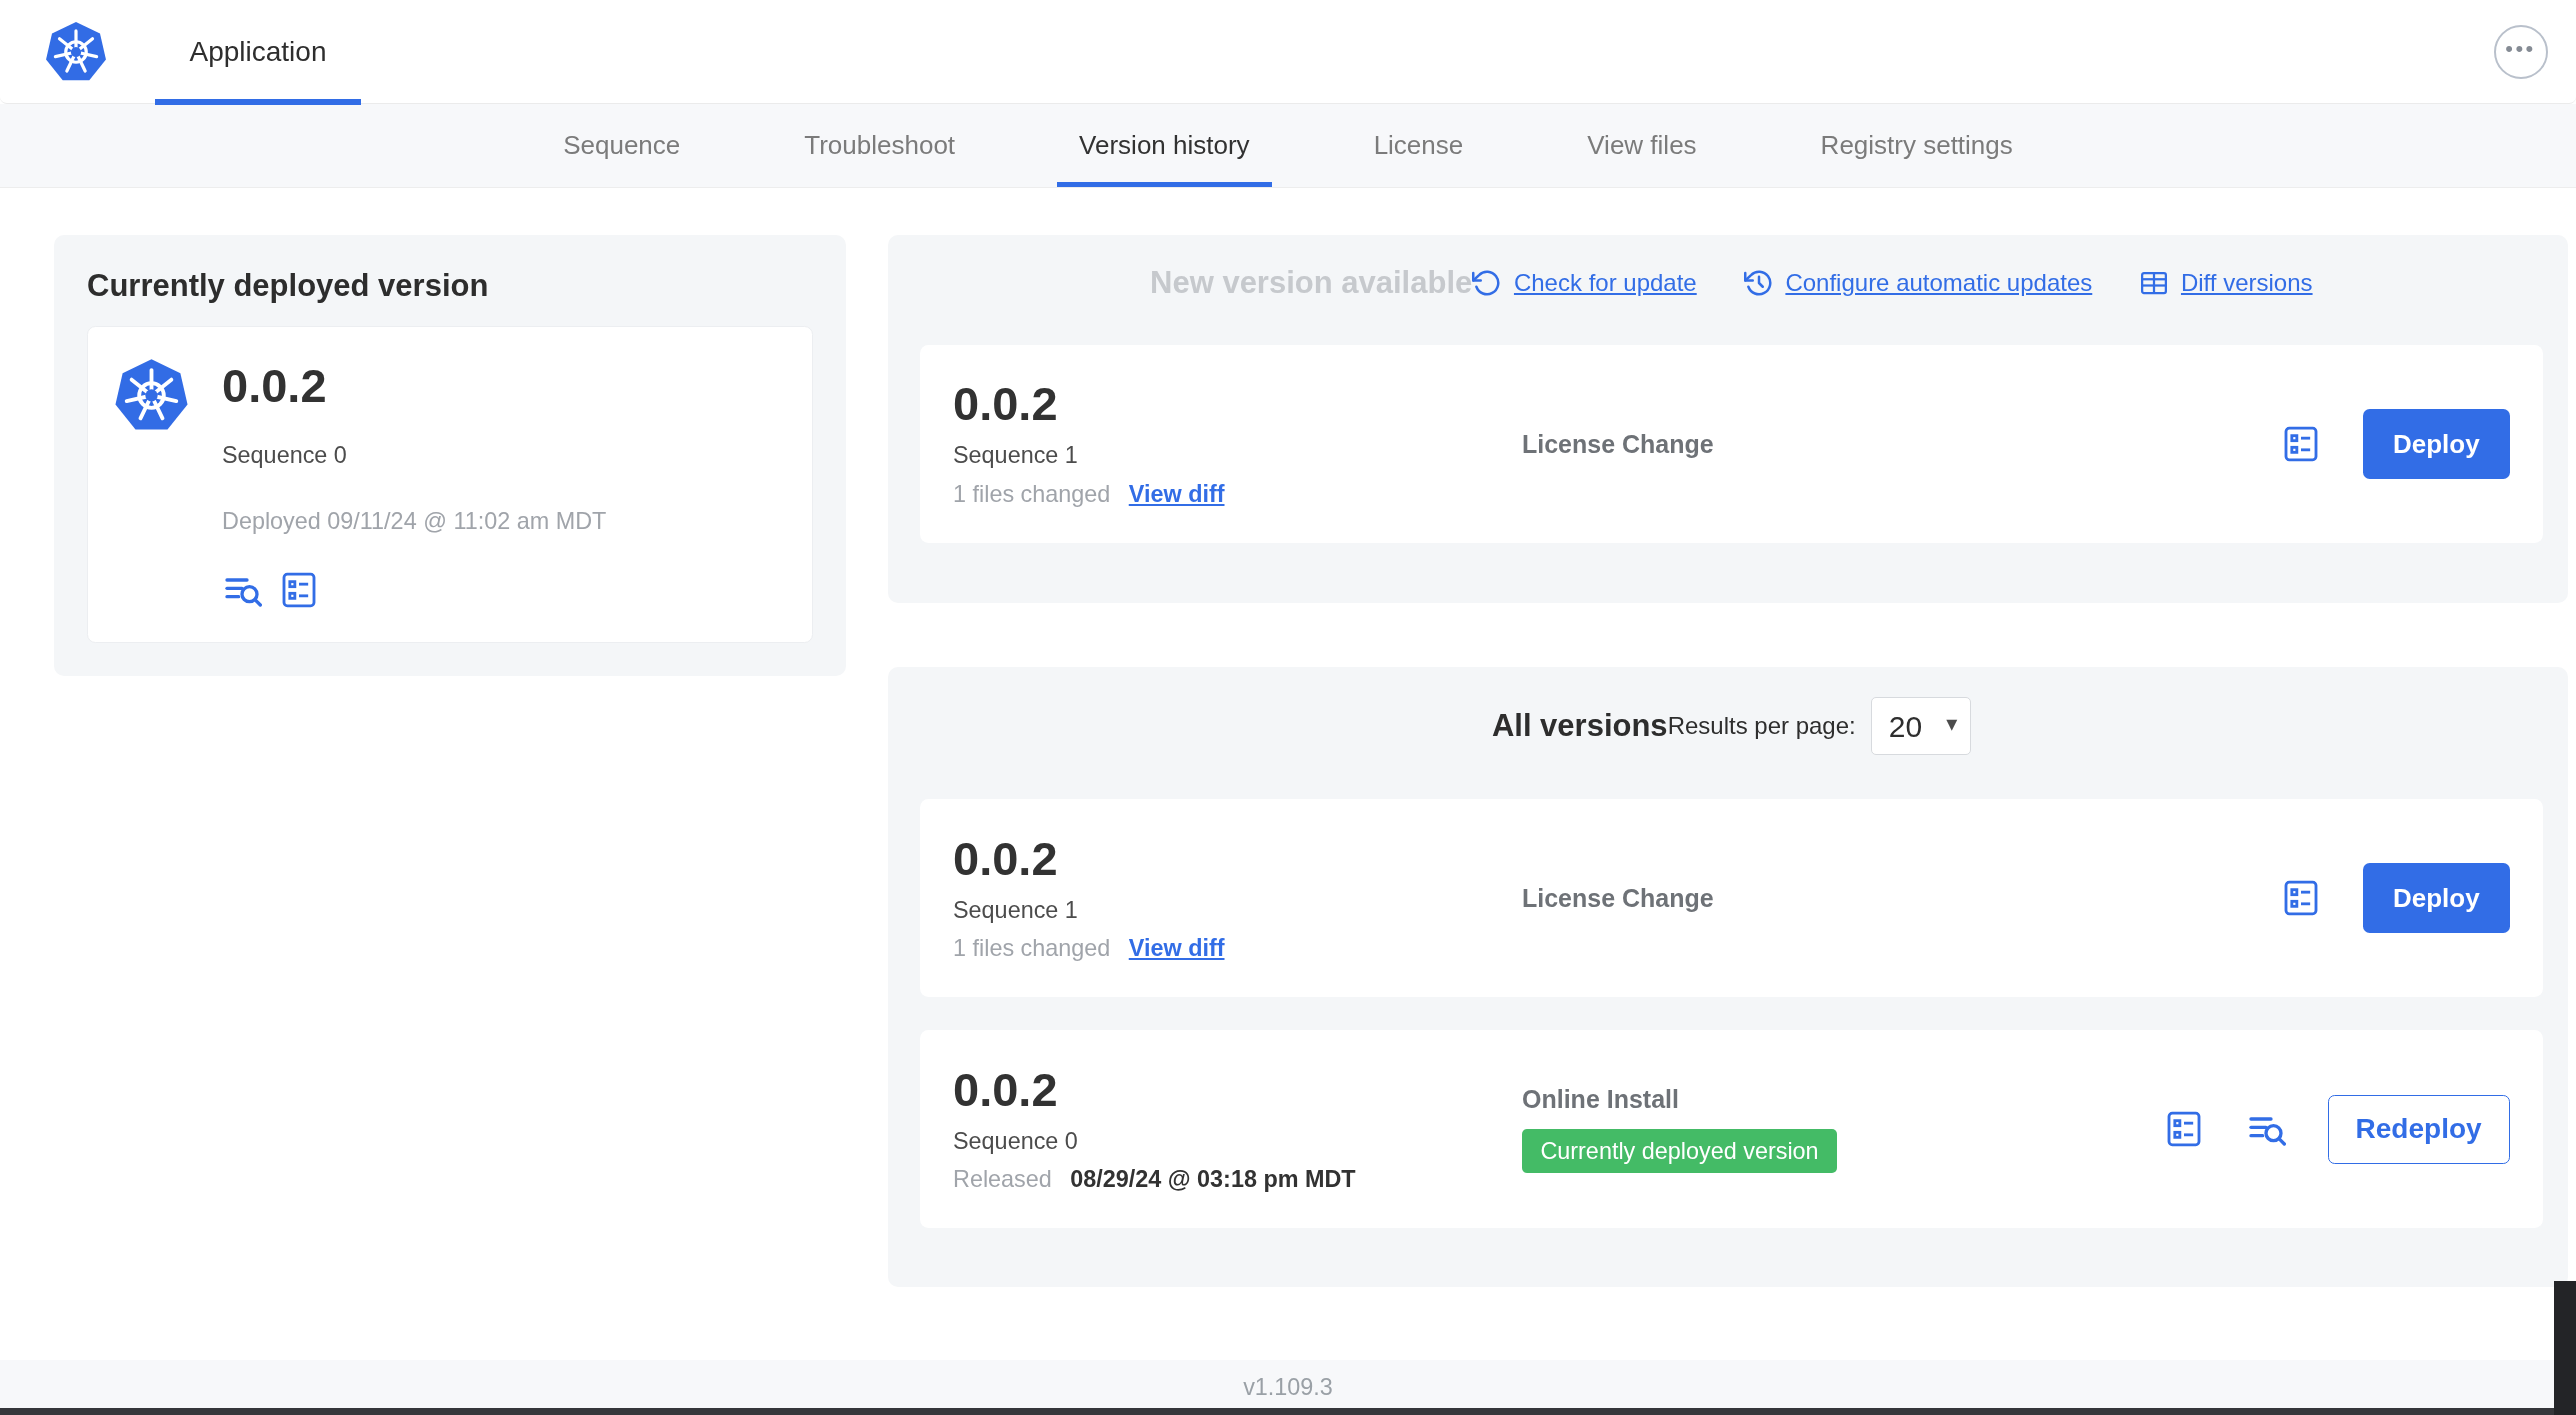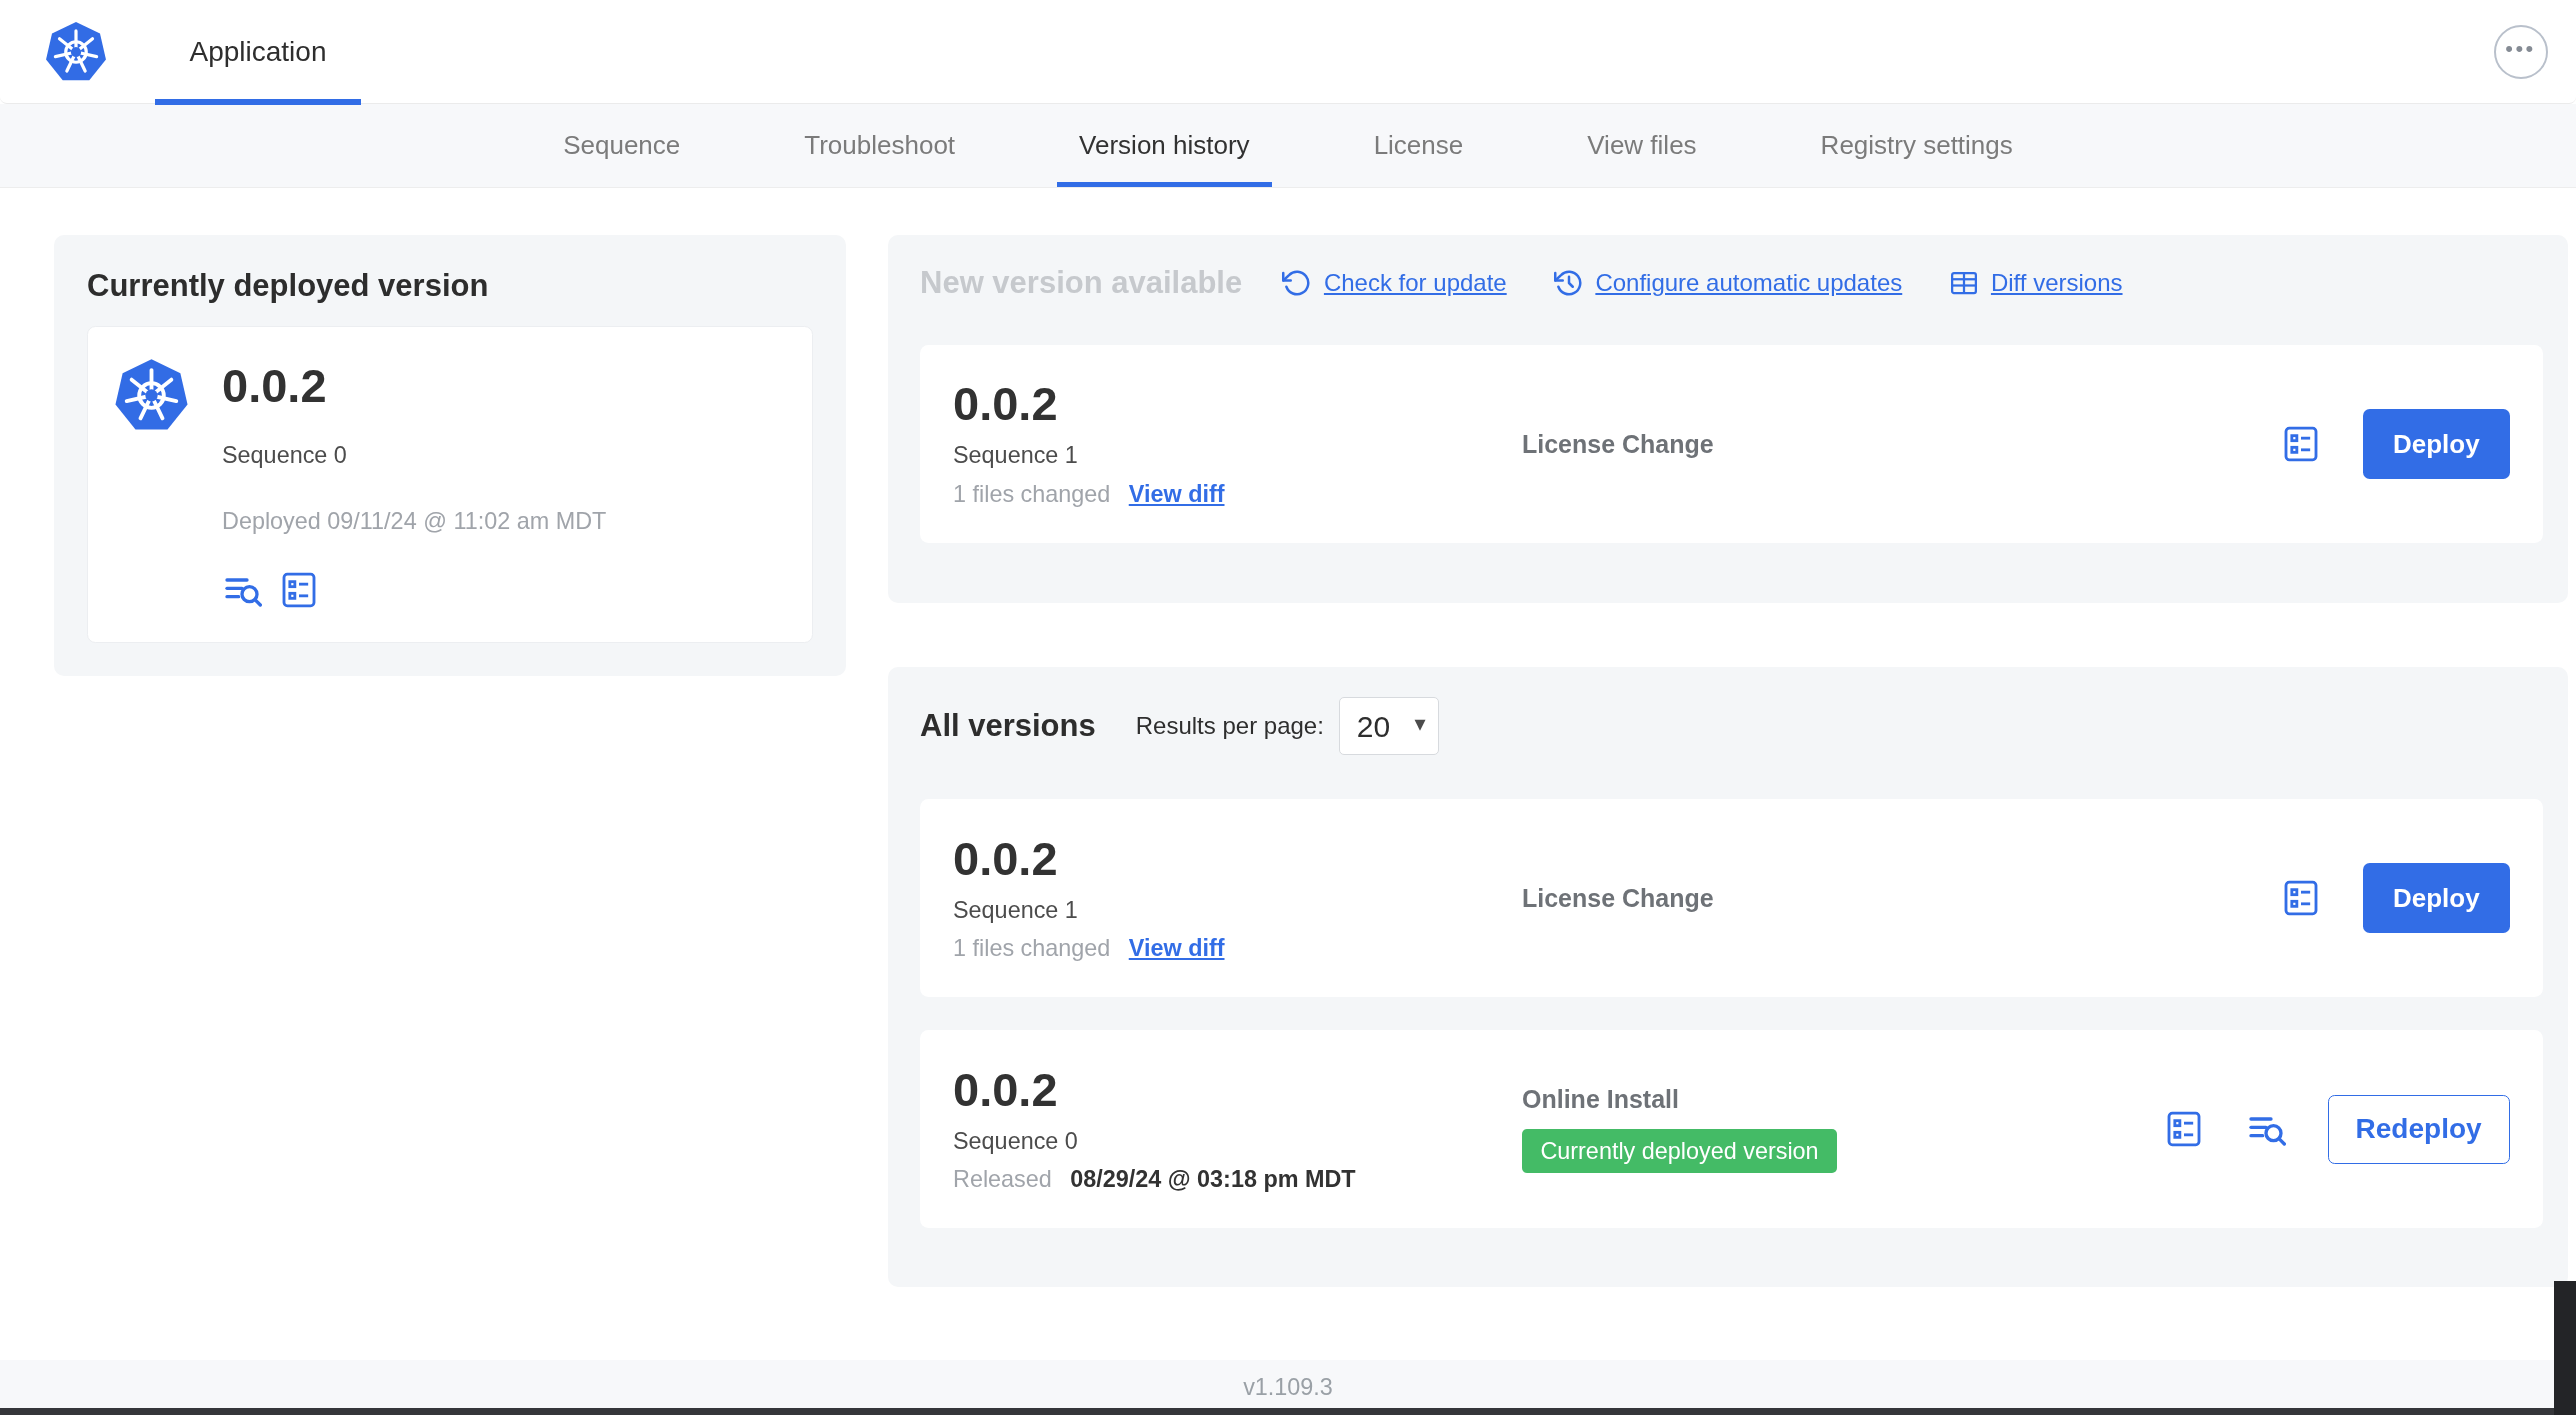--- a/index.html
+++ b/index.html
@@ -51,7 +51,7 @@
   
   .right-col { flex:1 1 auto; min-width:0; display:flex; flex-direction:column; }
   .top-panel { padding:30px 25px 60px 32px; }
-  .panel-head { display:flex; align-items:center; justify-content:flex-start;gap:40px; }
+  .panel-head { display:flex; align-items:center; justify-content:center; }
   .muted-title { margin:0; font-size:31px; font-weight:600; color:#c6c9cd; }
   .links { display:flex; align-items:center; gap:47px; }
   .link { display:flex; align-items:center; gap:11.7px; color:#326DE6; font-size:24px;

